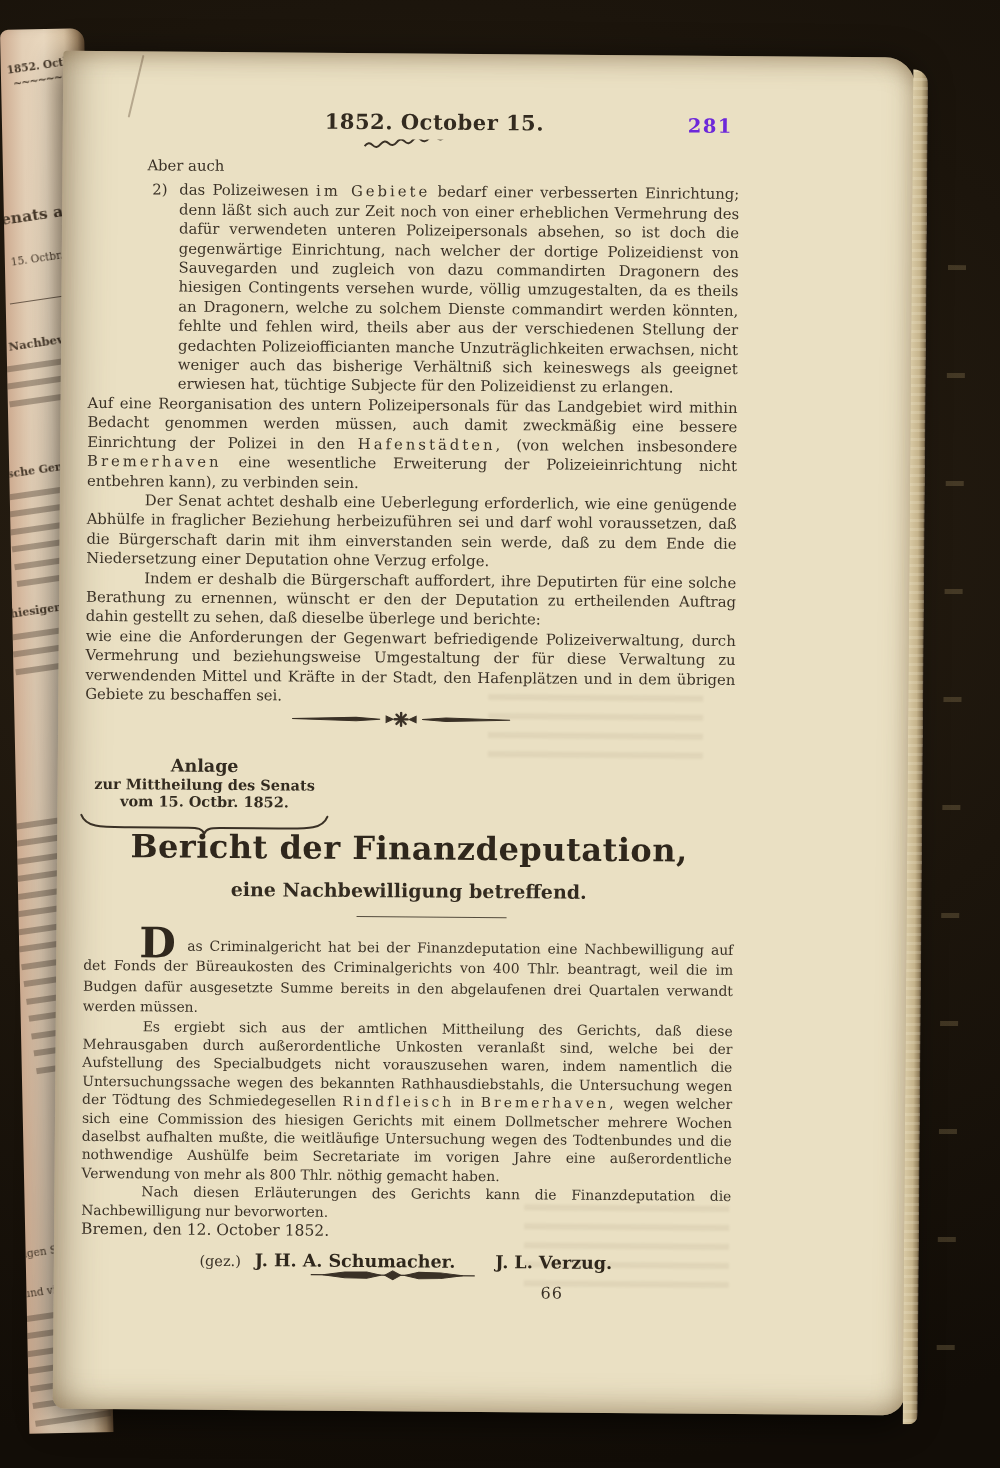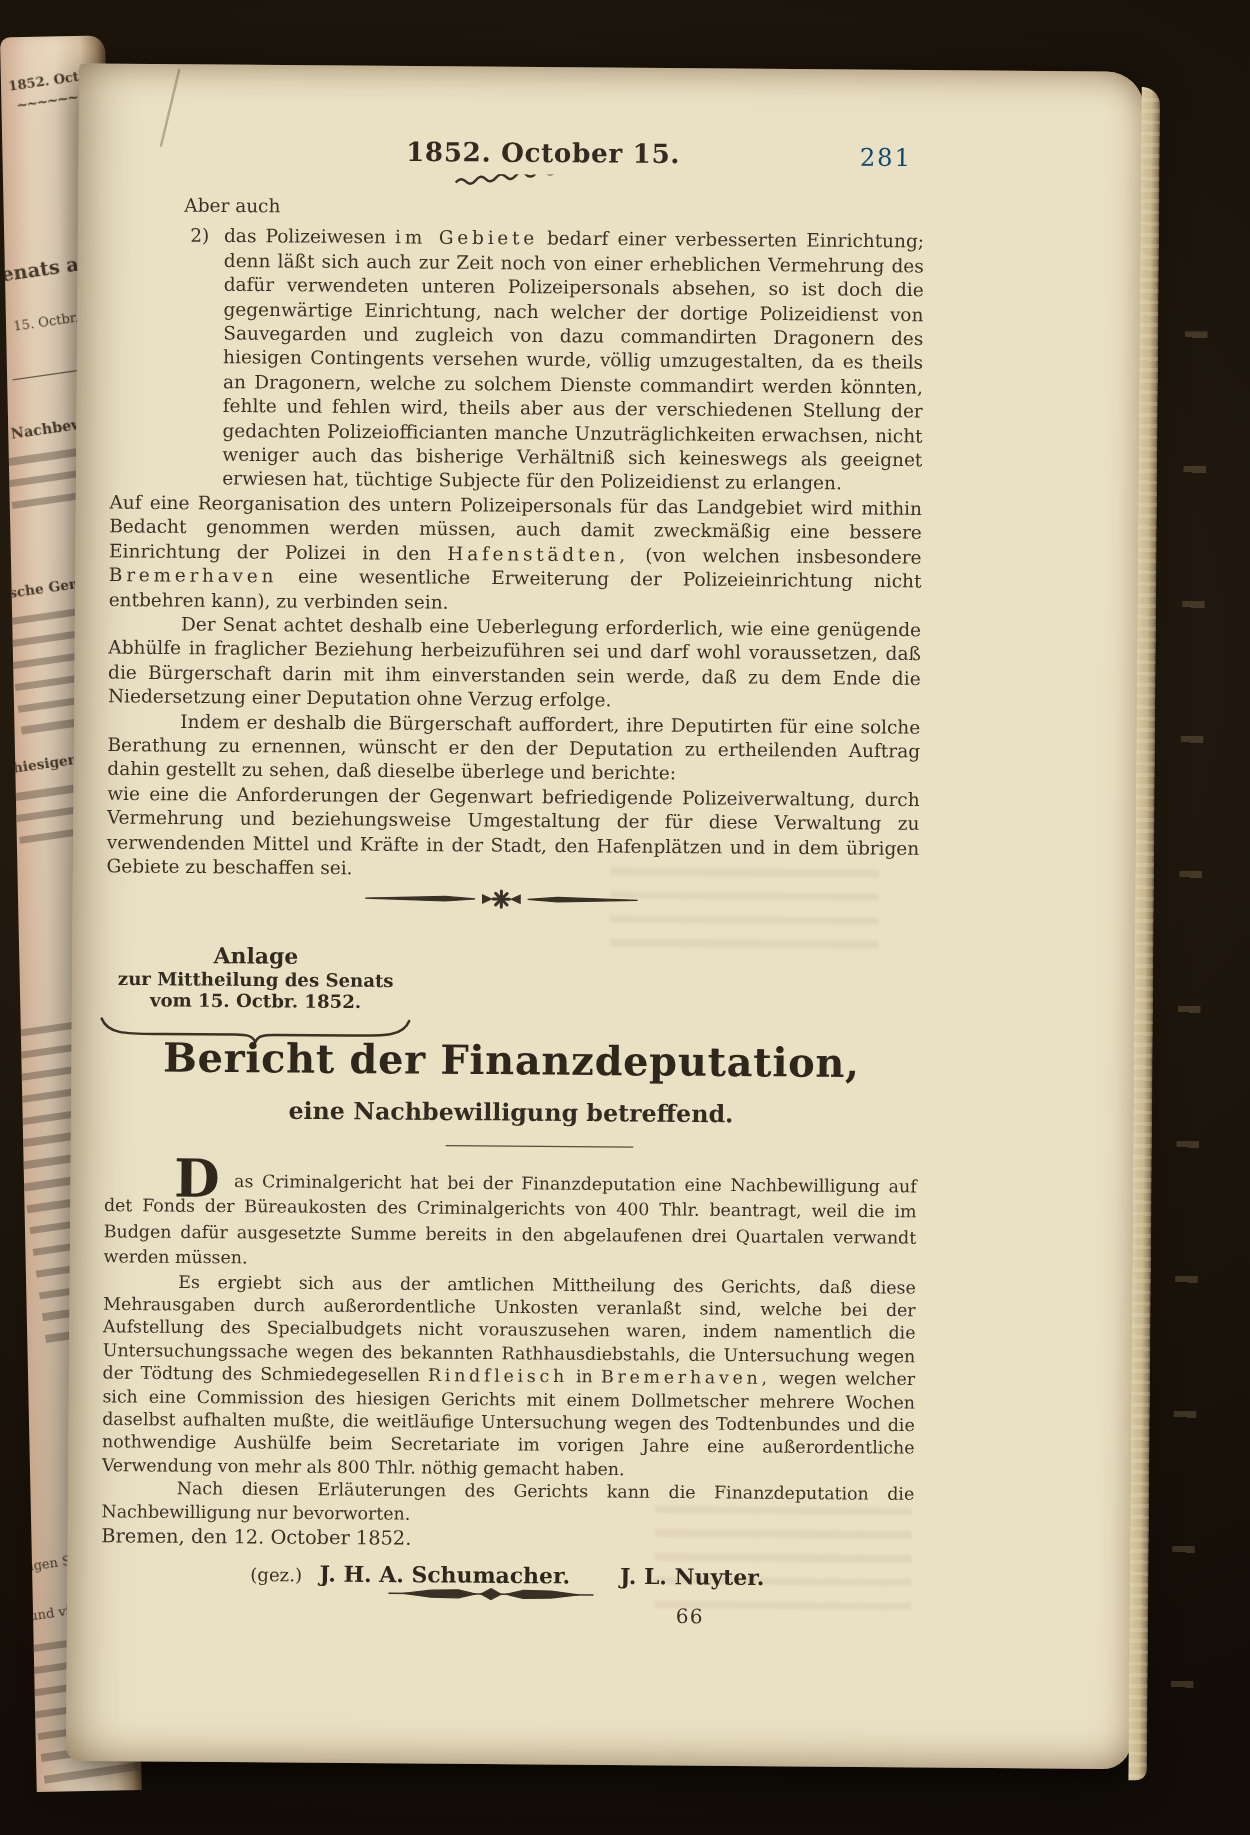--- a/index.html
+++ b/index.html
@@ -62,7 +62,7 @@
   
   .h-date{position:absolute;left:262px;top:56px;font-size:21px;font-weight:bold;color:#332b20;letter-spacing:.5px;}
   .h-squig{position:absolute;left:299px;top:86px;}
-  .h-num{position:absolute;left:625px;top:59px;font-size:19.5px;font-weight:normal;letter-spacing:1.5px;color:#0c4a6e;}
+  .h-num{position:absolute;left:625px;top:59px;font-size:19.5px;font-weight:bold;letter-spacing:1.5px;color:#6d28d9;}
   
   .col{position:absolute;left:27px;top:104px;width:650px;font-size:14.8px;line-height:19.4px;
     text-align:justify;color:#3a3126;}

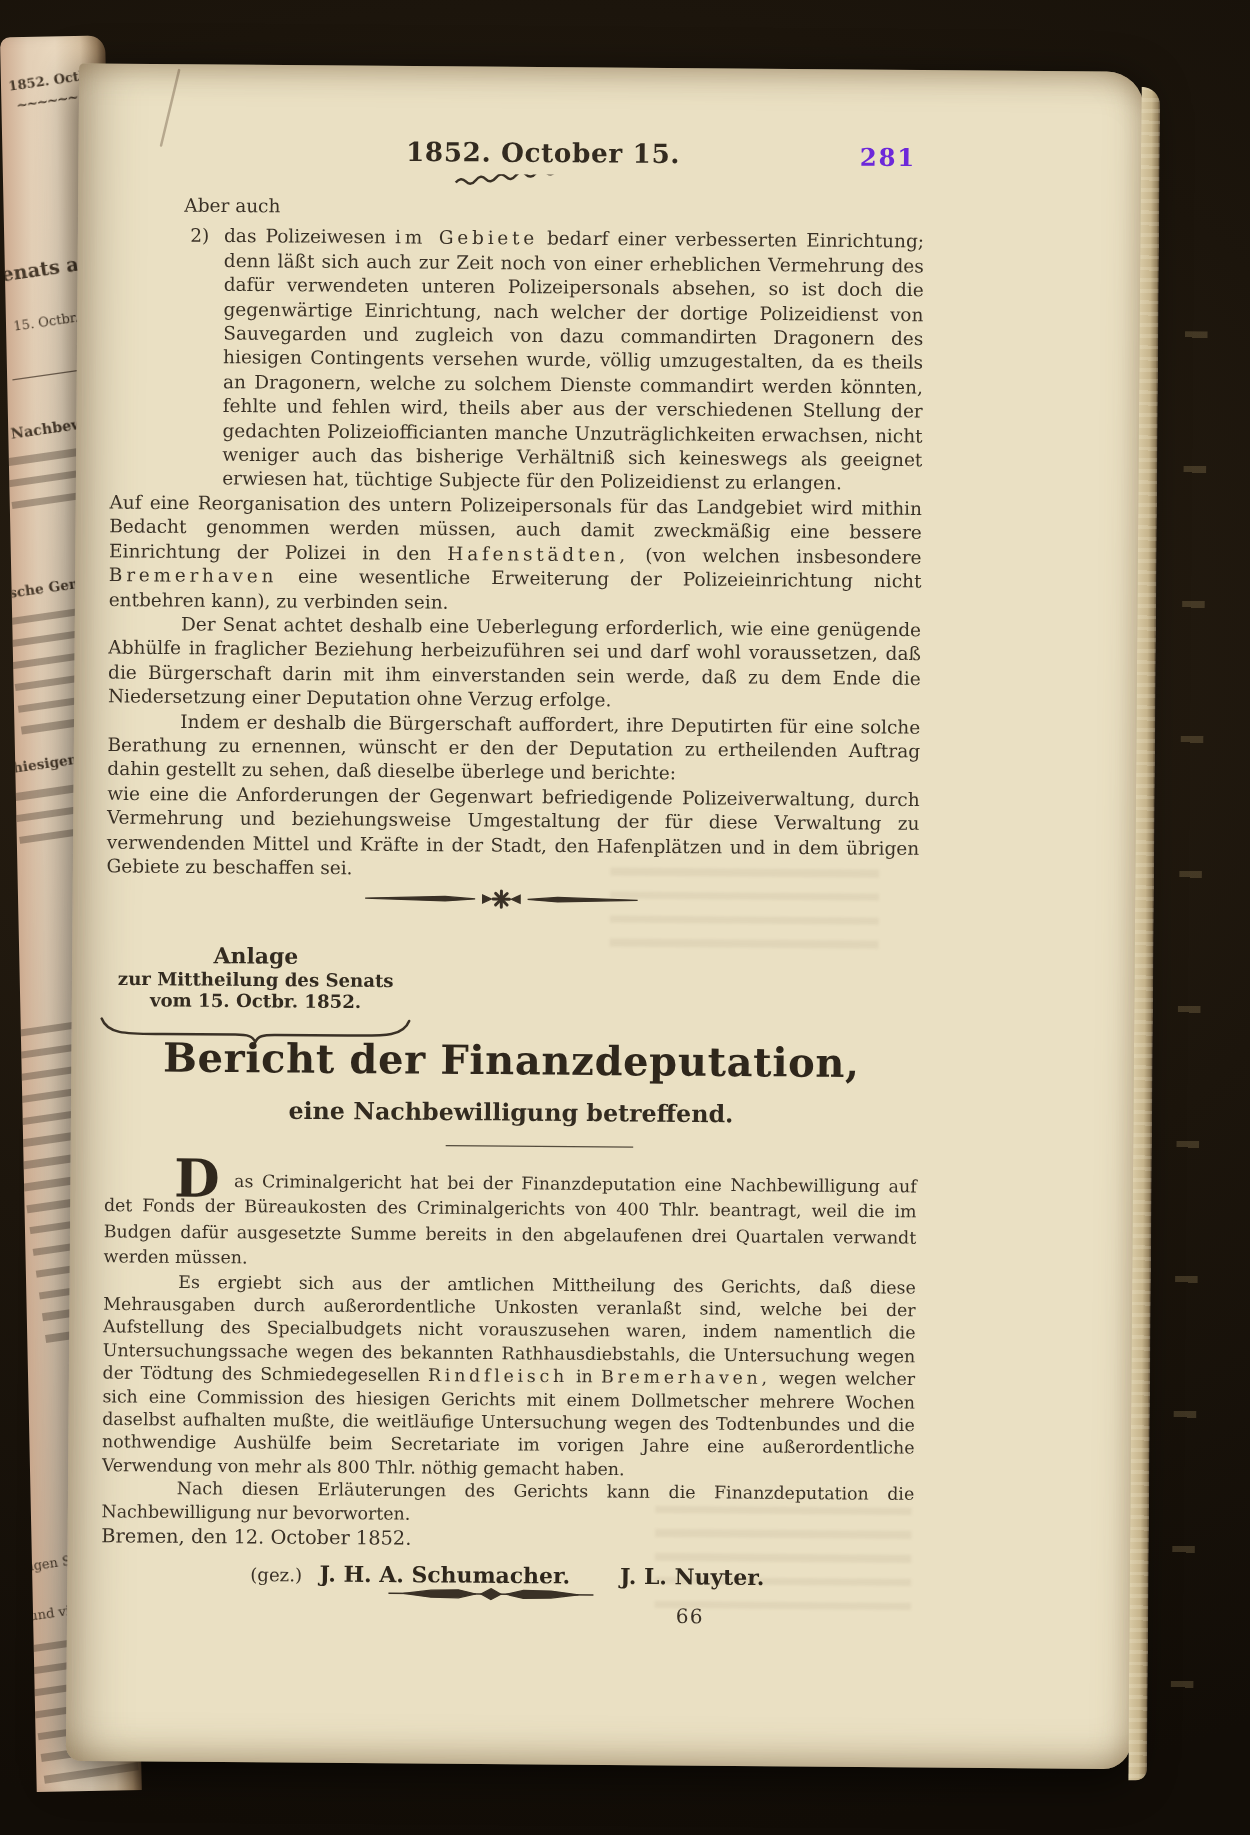--- a/index.html
+++ b/index.html
@@ -185,7 +185,7 @@
       <div class="sigrow">
         <span class="gez">(gez.)</span>
         <span class="signame">J. H. A. Schumacher.</span>
-        <span class="signame s2">J. L. Nuyter.</span>
+        <span class="signame s2">J. L. Verzug.</span>
       </div>
     </div>
 

